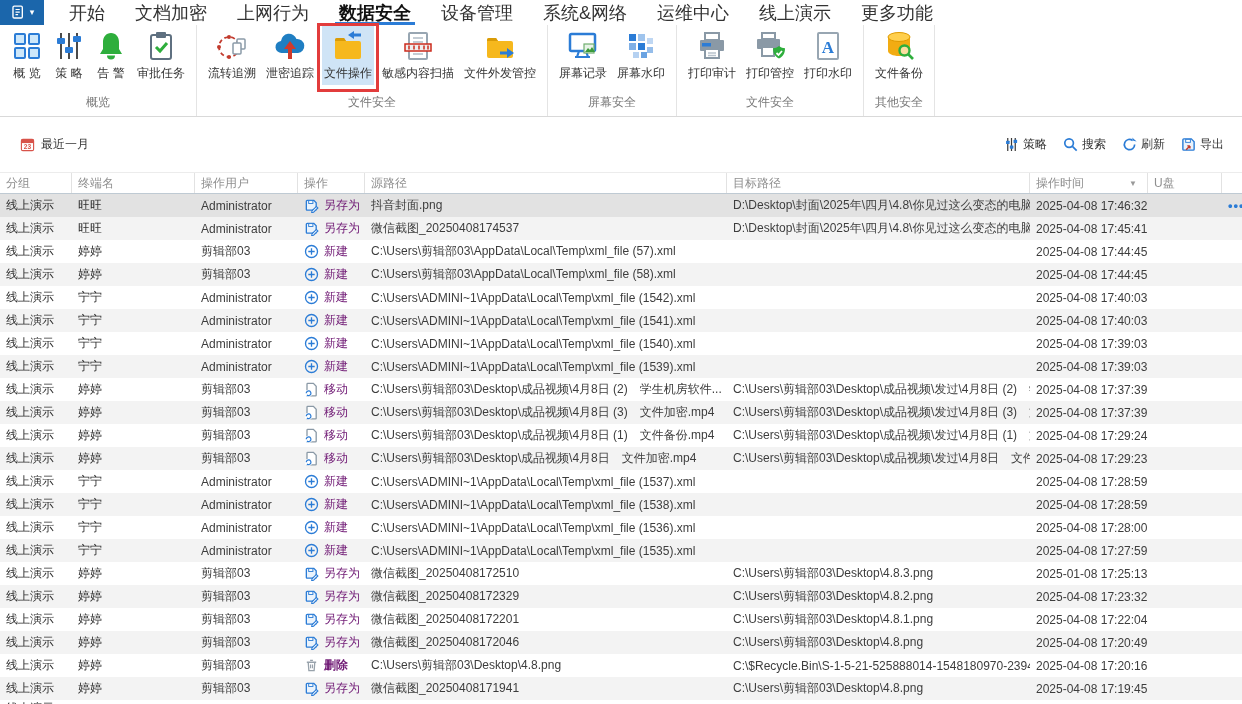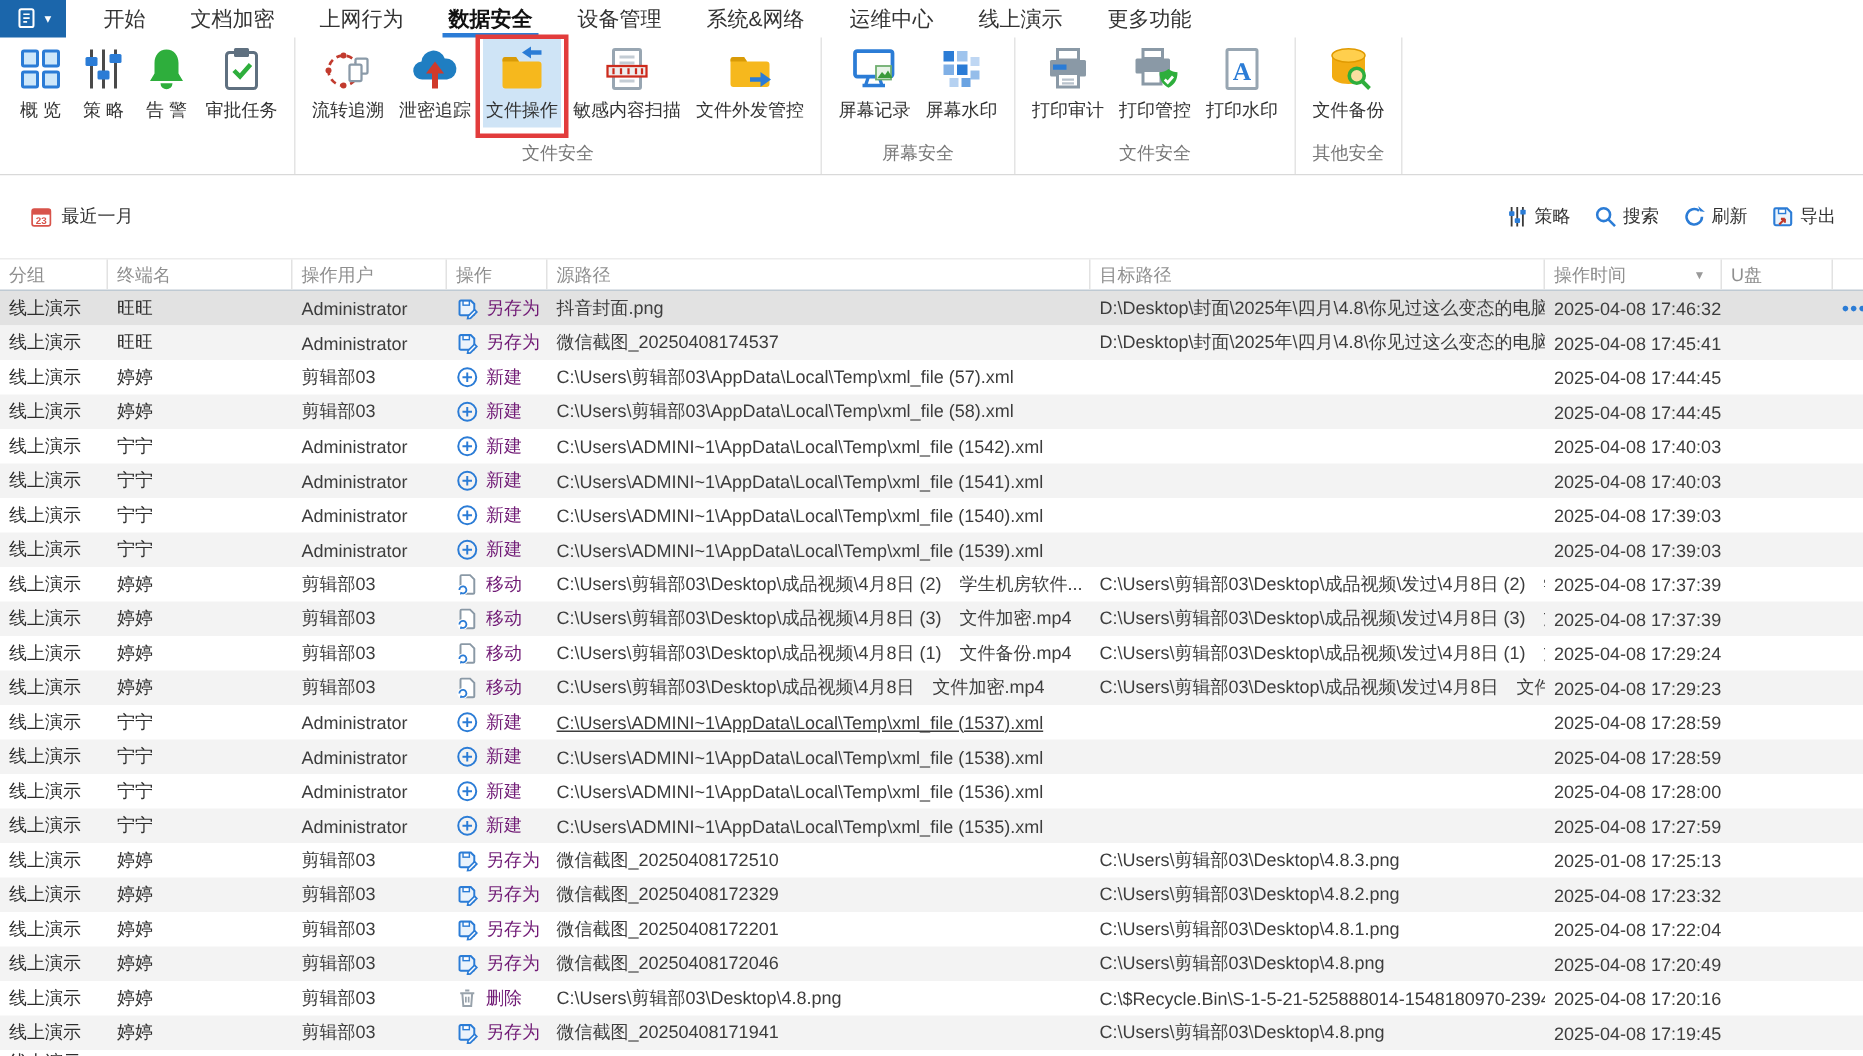--- a/index.html
+++ b/index.html
@@ -10,7 +10,7 @@
   .menu-btn{width:44px;background:#1b66ab;display:flex;align-items:center;justify-content:center;gap:3px;cursor:pointer}
   .menu-btn .caret{color:#fff;font-size:9px;line-height:1}
   .tabs{display:flex;margin-left:10px}
-  .tab{padding:0 15px;display:flex;align-items:center;font-size:14px;color:#333;position:relative;cursor:pointer;white-space:nowrap}
+  .tab{padding:0 15px;display:flex;align-items:center;font-size:18px;color:#333;position:relative;cursor:pointer;white-space:nowrap}
   .tab.sel{font-weight:bold;color:#111}
   .tab.sel::after{content:'';position:absolute;left:11px;right:11px;bottom:0;height:3px;background:#2b7cd6}
   

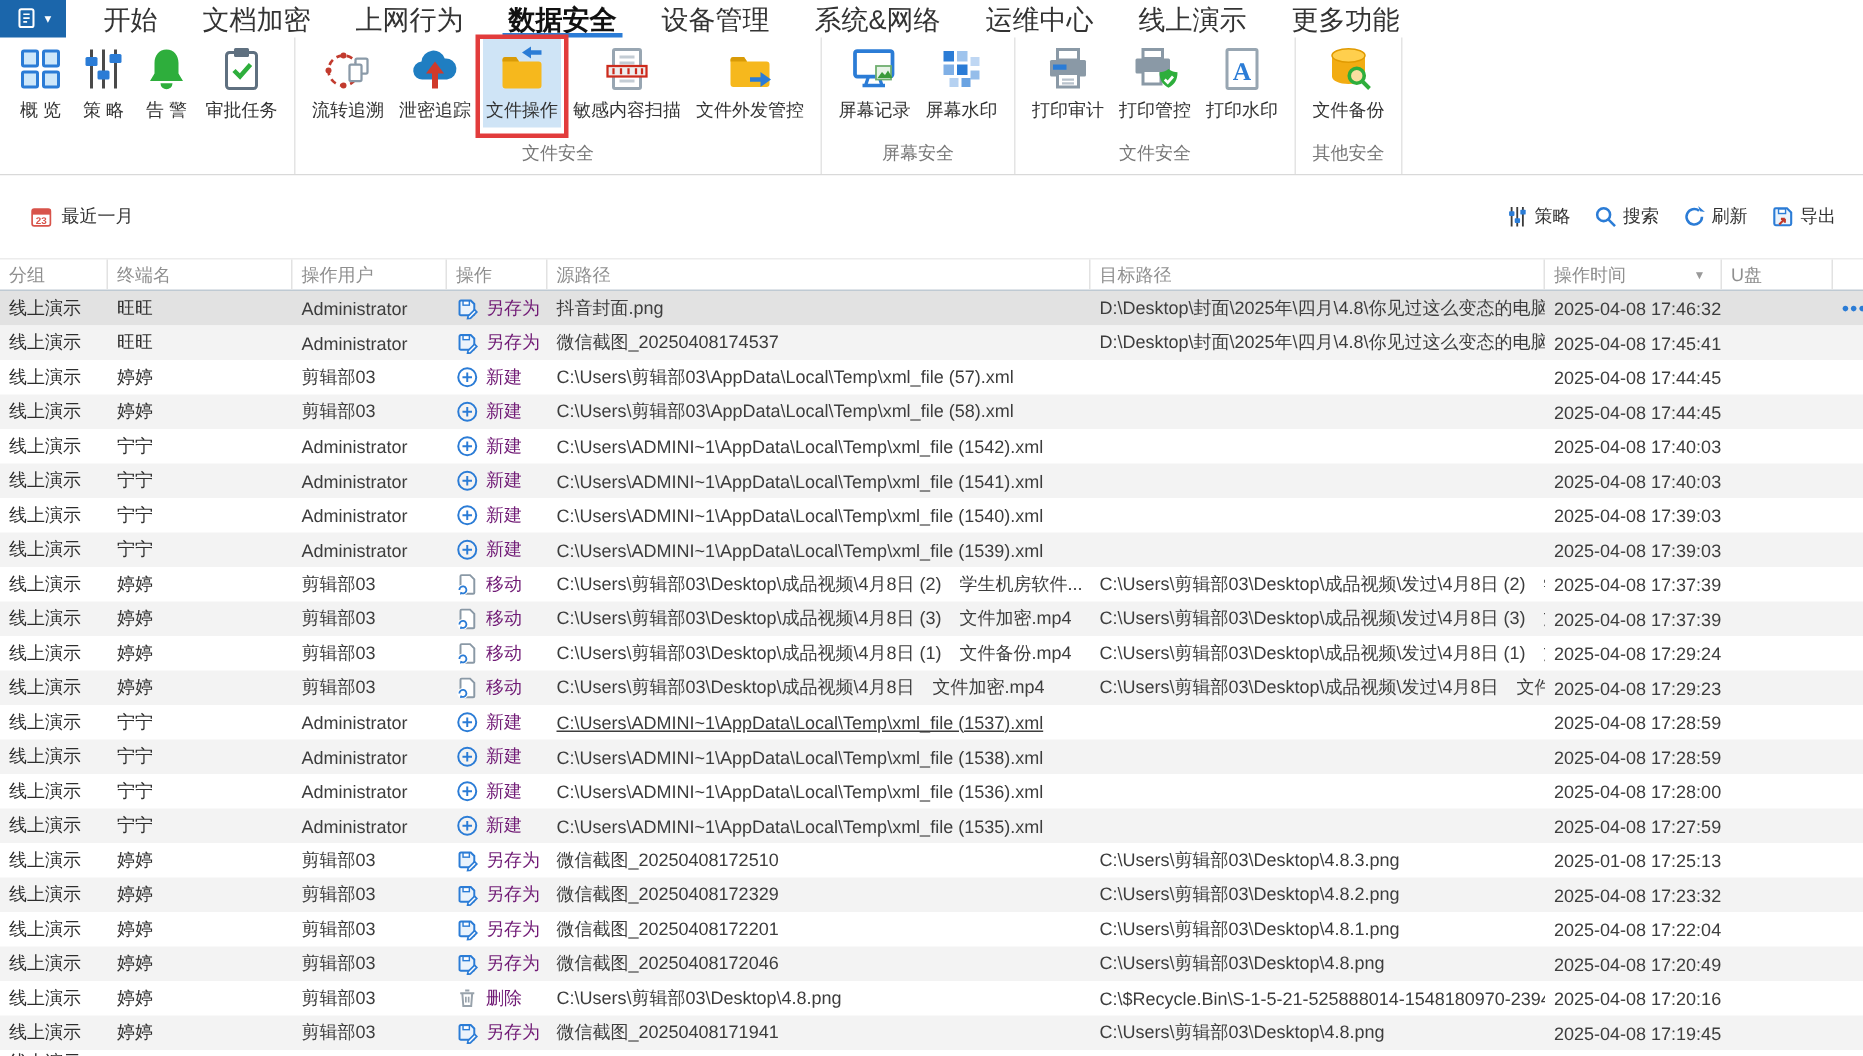--- a/index.html
+++ b/index.html
@@ -126,6 +126,7 @@
             <div class="rlabel">审批任务</div>
           </div>
         </div>
+        <div class="glabel">概览</div>
       </div>
       <div class="rgroup">
         <div class="ritems">

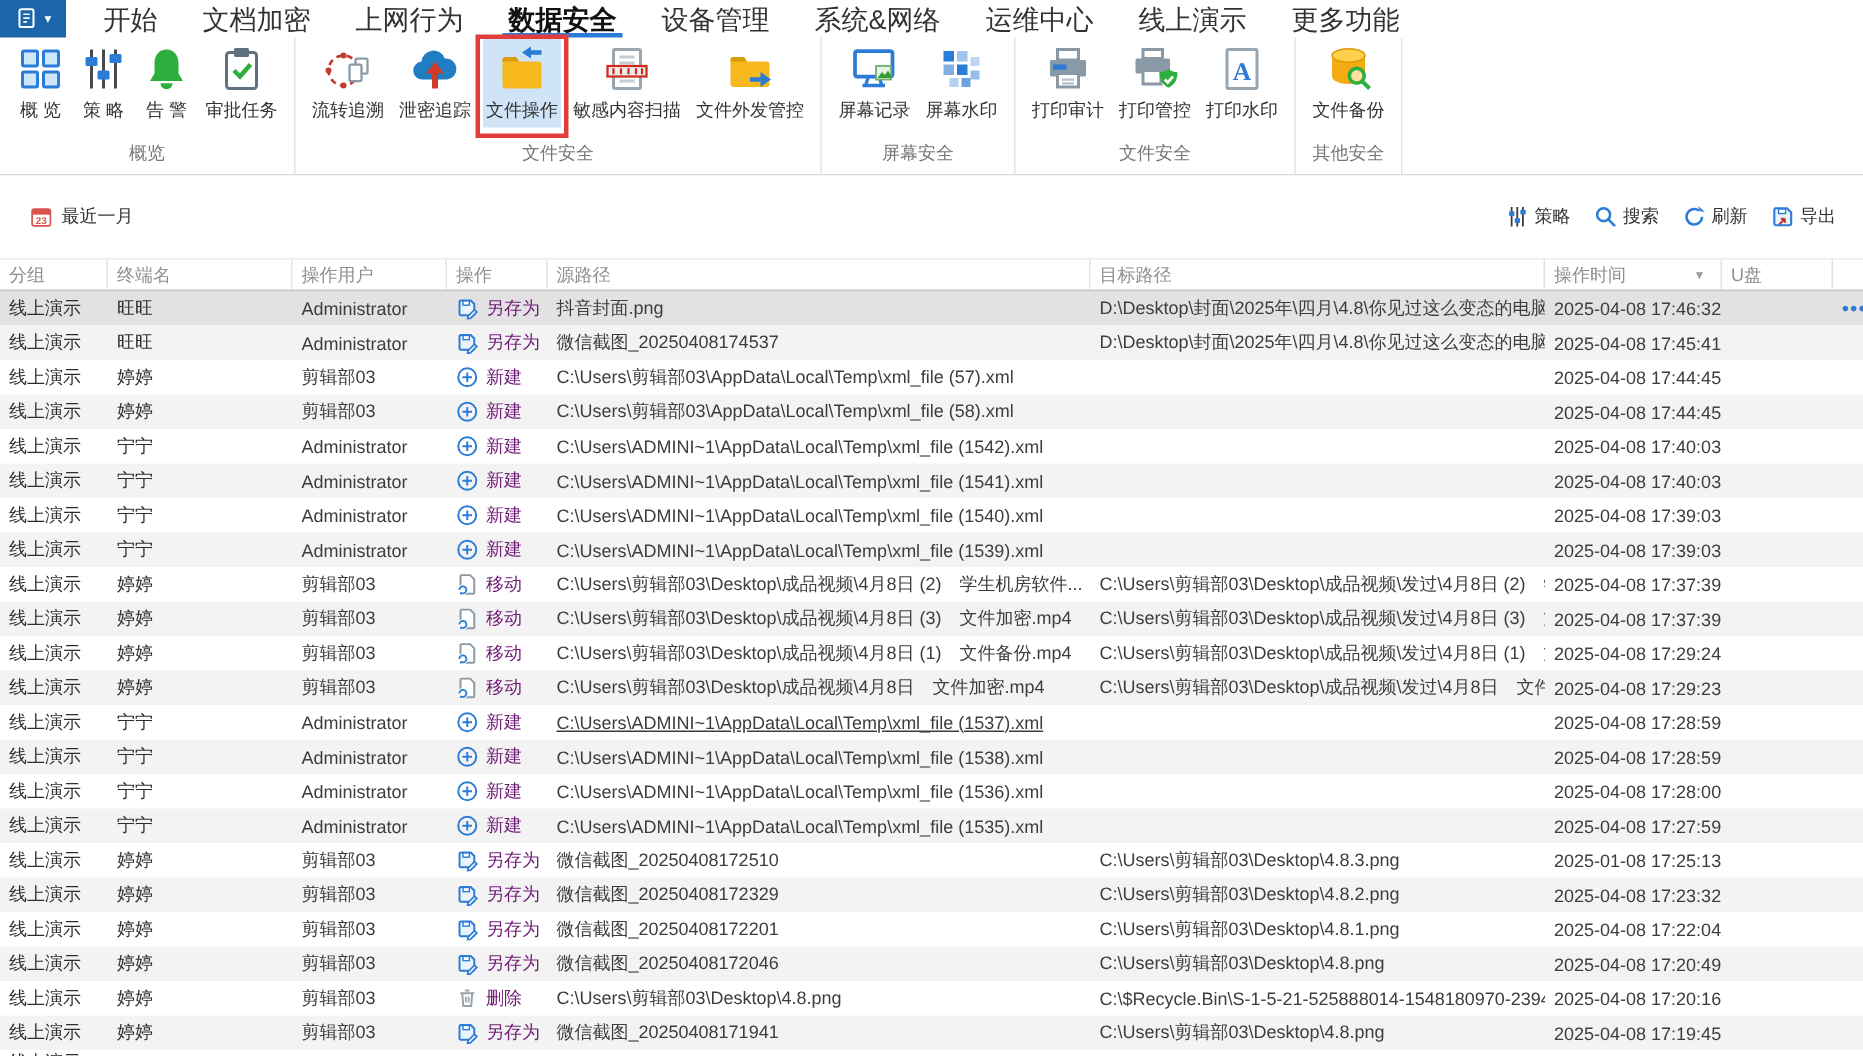--- a/index.html
+++ b/index.html
@@ -554,7 +554,7 @@
                 <circle cx="8" cy="8" r="6.4" fill="none" stroke="#2b7cd6" stroke-width="1.4"></circle>
                 <path d="M8 4.6v6.8M4.6 8h6.8" stroke="#2b7cd6" stroke-width="1.4"></path>
               </svg></span><span>新建</span></div>
-          <div class="tcell c-source" style="width: 362px; text-decoration: underline;">C:\Users\ADMINI~1\AppData\Local\Temp\xml_file (1537).xml</div>
+          <div class="tcell c-source" style="width: 362px;">C:\Users\ADMINI~1\AppData\Local\Temp\xml_file (1537).xml</div>
           <div class="tcell c-target" style="width: 303px;"></div>
           <div class="tcell c-time" style="width: 118px;">2025-04-08 17:28:59</div>
           <div class="tcell c-usb" style="width: 74px;"></div>

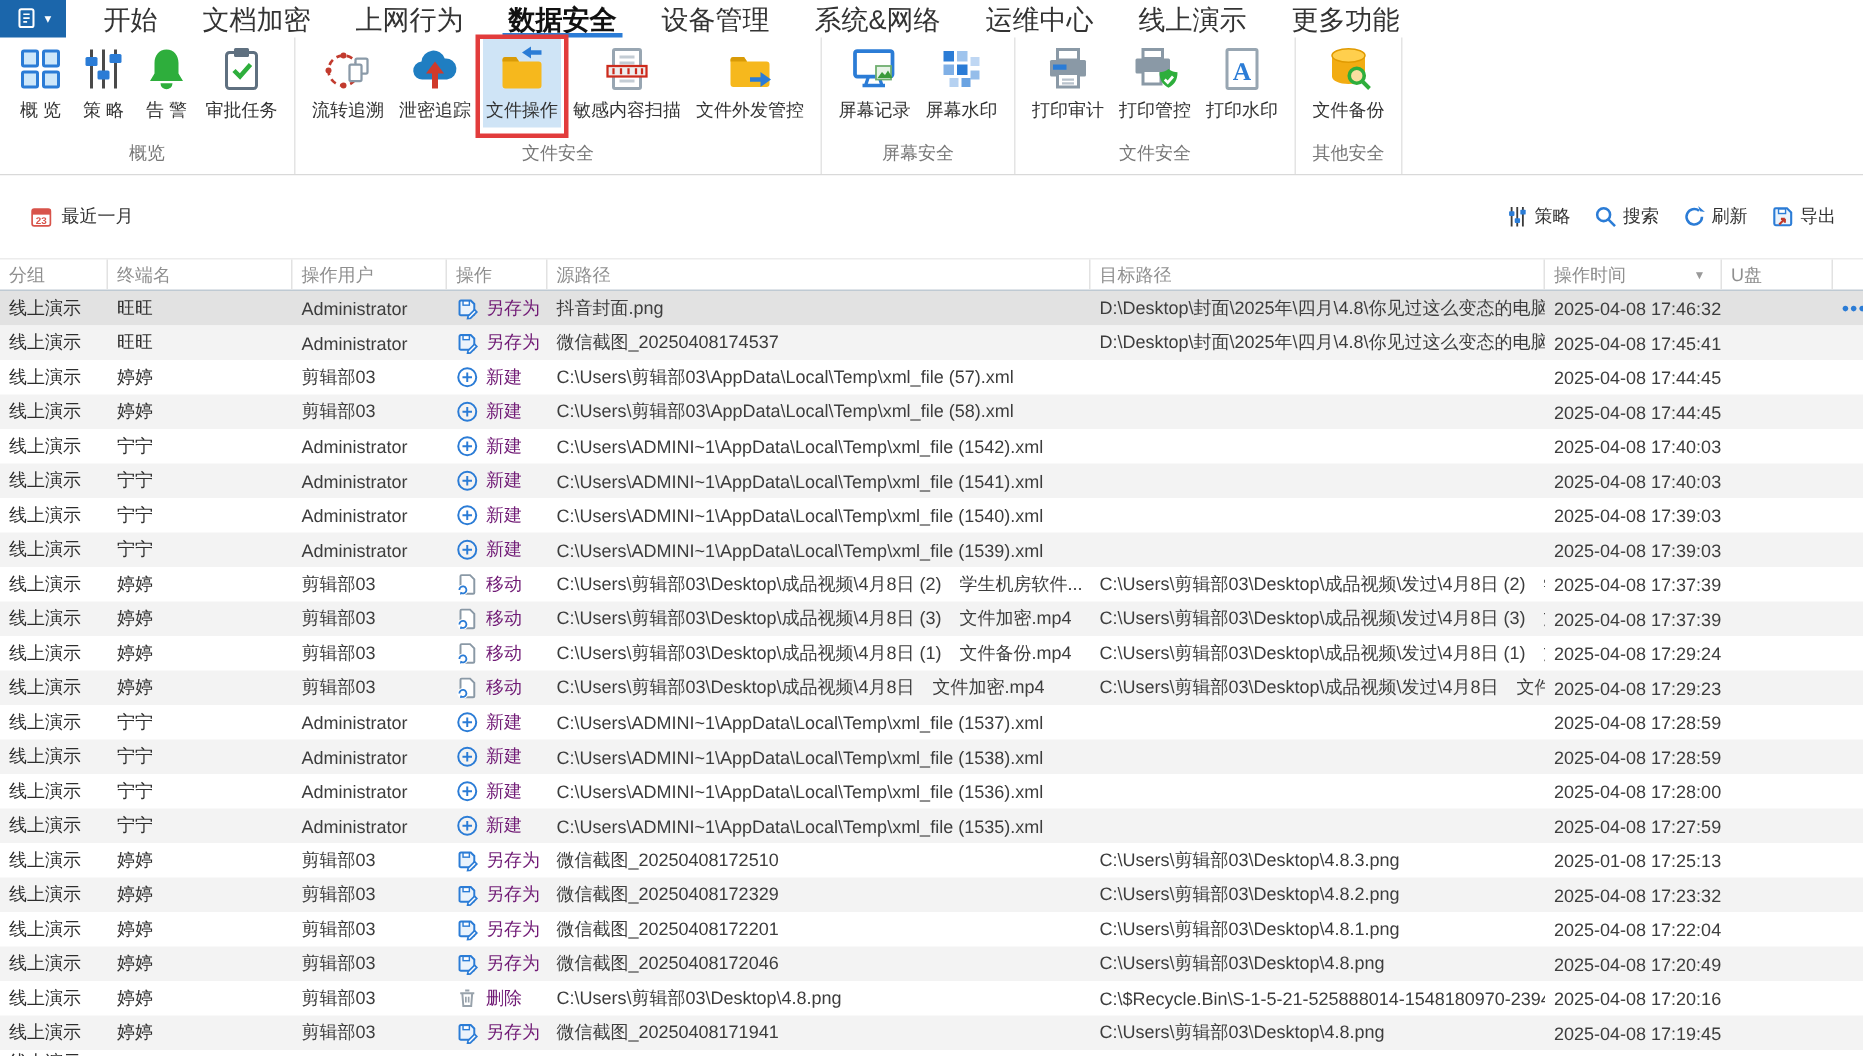--- a/index.html
+++ b/index.html
@@ -666,7 +666,7 @@
           <div class="tcell c-group" style="width: 72px;">线上演示</div>
           <div class="tcell c-terminal" style="width: 123px;">婷婷</div>
           <div class="tcell c-user" style="width: 103px;">剪辑部03</div>
-          <div class="tcell c-op" style="width: 67px;"><span class="ic icop"><svg viewBox="0 0 16 16">
+          <div class="tcell c-op" style="width: 67px; font-weight: bold;"><span class="ic icop"><svg viewBox="0 0 16 16">
                 <path d="M3 4.5h10M6.5 2.5h3M4.5 4.5l.7 9h5.6l.7-9" fill="none" stroke="#98a2ab" stroke-width="1.4"></path>
                 <path d="M7 7v4M9 7v4" stroke="#98a2ab" stroke-width="1.2"></path>
               </svg></span><span>删除</span></div>

